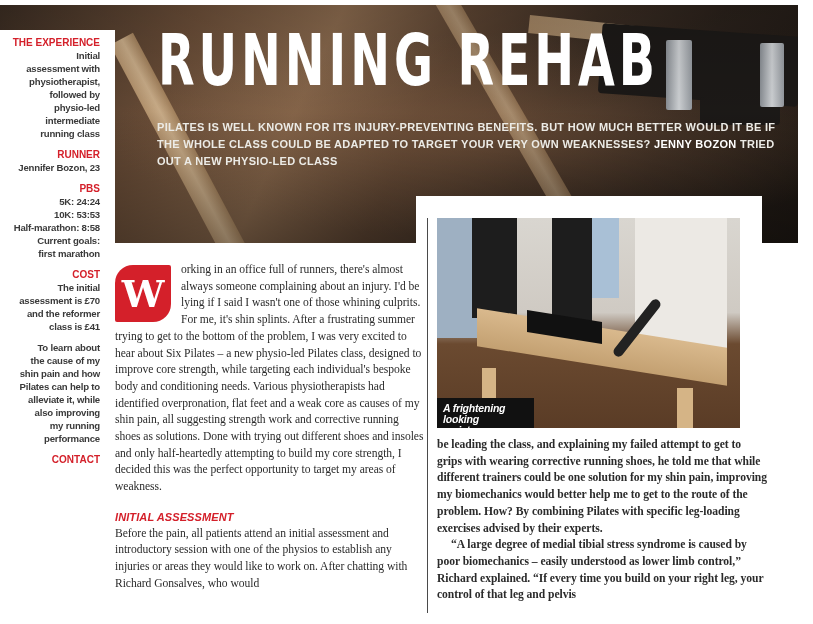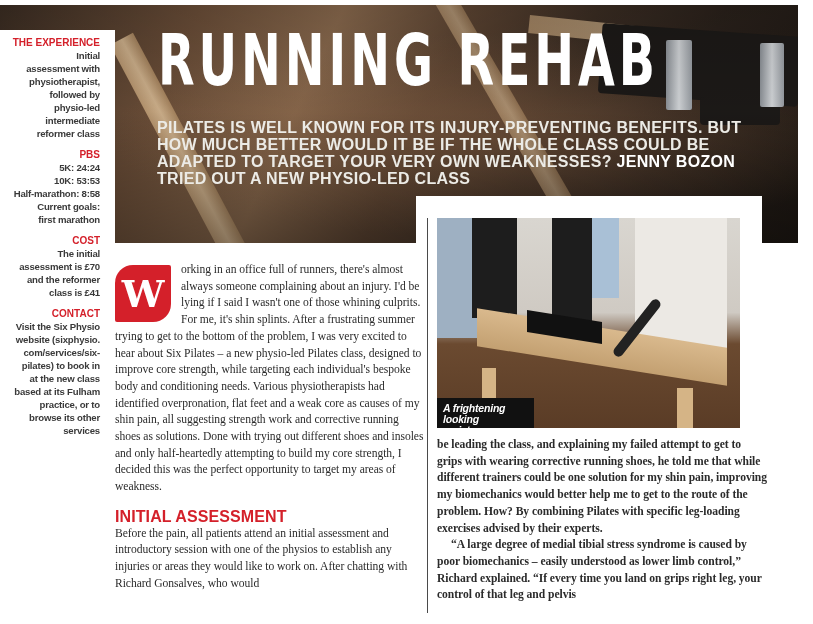--- a/index.html
+++ b/index.html
@@ -150,7 +150,7 @@
 followed by
 physio-led
 intermediate
-reformer class</div>
+running class</div>
   </div>
   <div class="sb-block">
     <div class="sb-head">PBS</div>

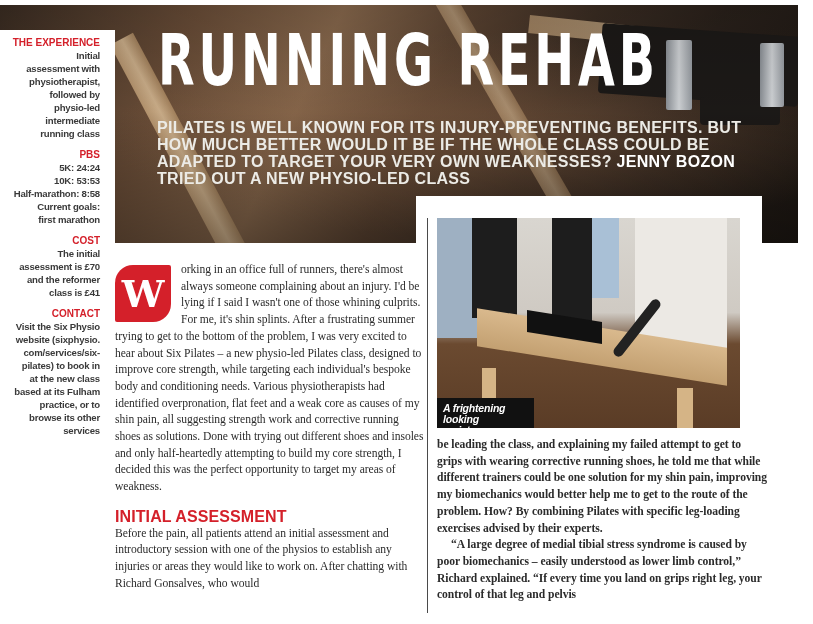--- a/index.html
+++ b/index.html
@@ -63,7 +63,7 @@
   .standfirst {
     position: absolute; left: 157px; top: 119px; width: 620px;
     font-family: "Liberation Sans", sans-serif; font-weight: bold;
-    color: #ecebe6; font-size: 16px; line-height: 17px; letter-spacing: 0.3px;
+    color: #ecebe6; font-size: 11px; line-height: 17px; letter-spacing: 0.3px;
     text-transform: uppercase;
   }
   .standfirst .byline { color: #ffffff; }

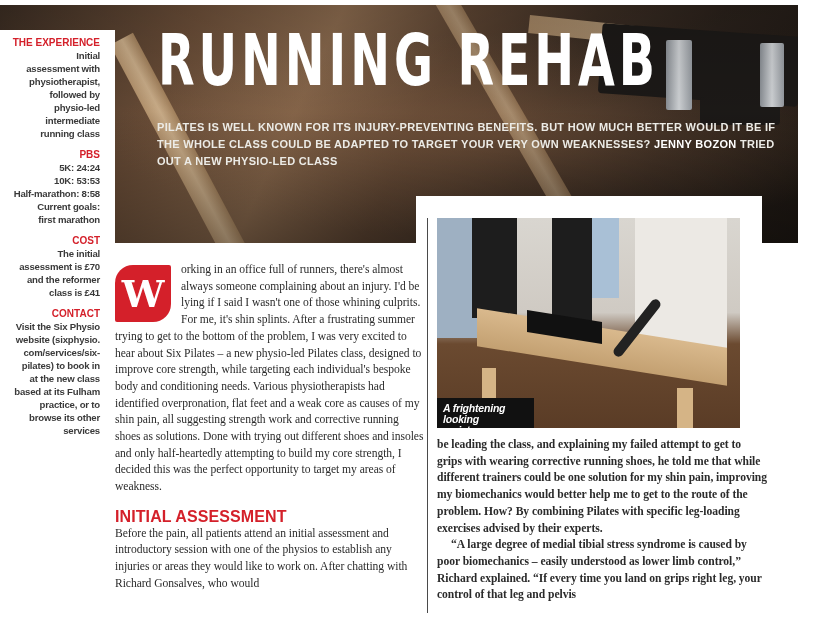--- a/index.html
+++ b/index.html
@@ -151,6 +151,10 @@
 physio-led
 intermediate
 running class</div>
+  </div>
+  <div class="sb-block">
+    <div class="sb-head">RUNNER</div>
+    <div class="sb-body">Jennifer Bozon, 23</div>
   </div>
   <div class="sb-block">
     <div class="sb-head">PBS</div>

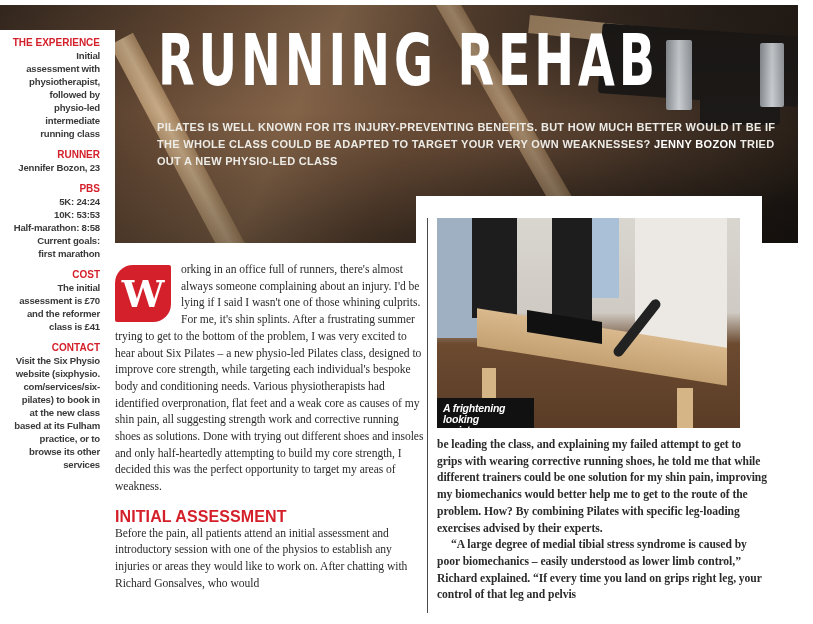--- a/index.html
+++ b/index.html
@@ -172,6 +172,14 @@
 class is £41</div>
   </div>
   <div class="sb-block">
+    <div class="sb-body">To learn about
+the cause of my
+shin pain and how
+Pilates can help to
+alleviate it, while
+also improving
+my running
+performance</div>
   </div>
   <div class="sb-block">
     <div class="sb-head">CONTACT</div>

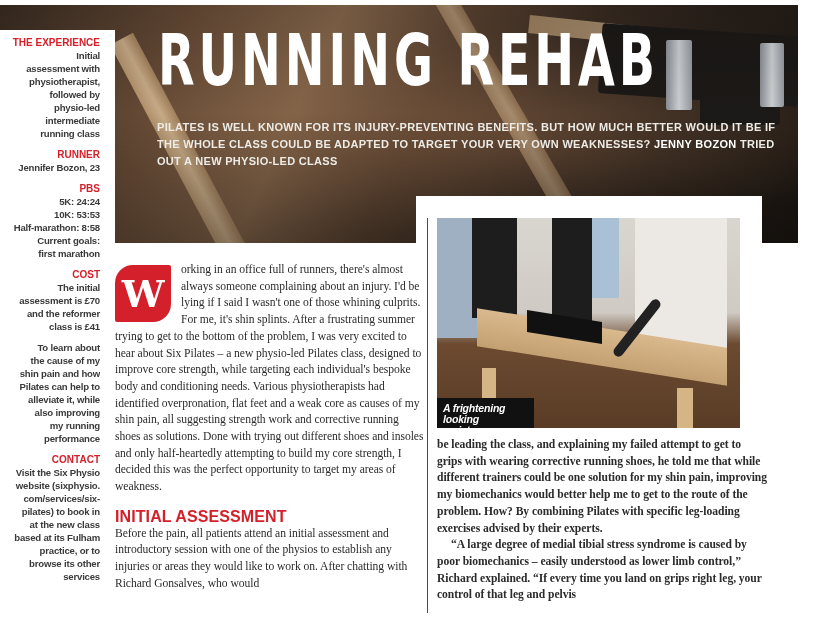--- a/index.html
+++ b/index.html
@@ -183,15 +183,6 @@
   </div>
   <div class="sb-block">
     <div class="sb-head">CONTACT</div>
-    <div class="sb-body">Visit the Six Physio
-website (sixphysio.
-com/services/six-
-pilates) to book in
-at the new class
-based at its Fulham
-practice, or to
-browse its other
-services</div>
   </div>
 </div>
 

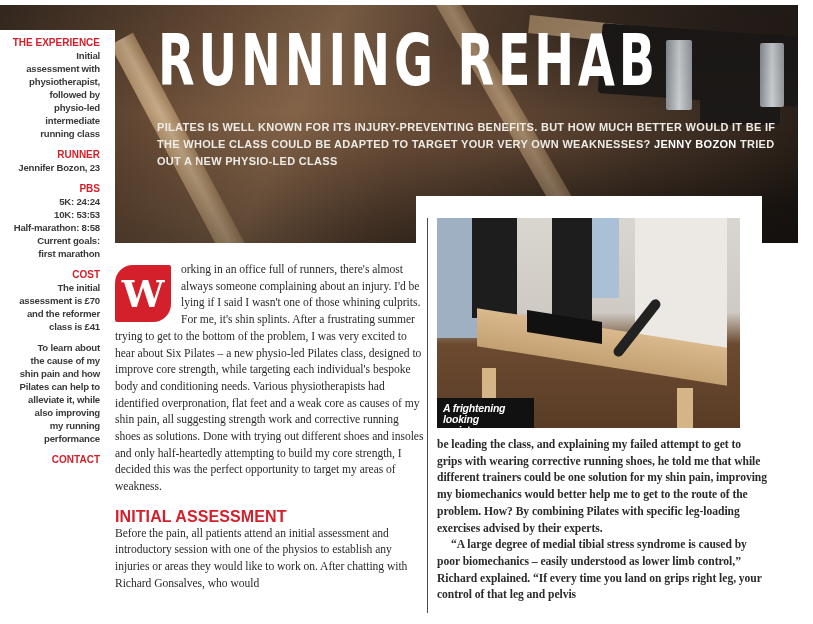--- a/index.html
+++ b/index.html
@@ -116,7 +116,7 @@
   .col p { text-align: left; }
   .col .subhead {
     font-family: "Liberation Sans", sans-serif; font-weight: bold; color: #d4202a;
-    font-size: 16px; margin-top: 13px; letter-spacing: 0.1px; text-transform: uppercase;
+    font-size: 11px; margin-top: 13px; letter-spacing: 0.1px; text-transform: uppercase; font-style: italic;
   }
   .col .indent { text-indent: 14px; }
 </style>

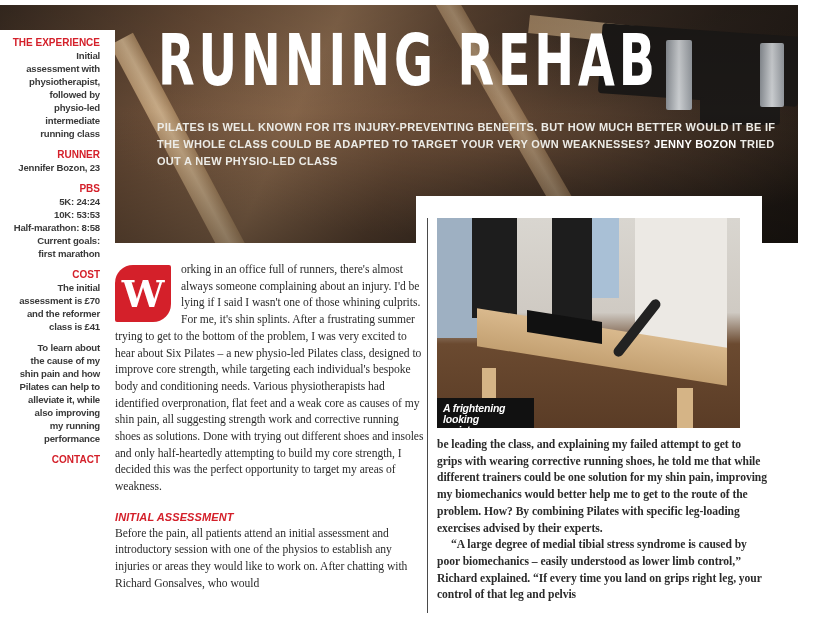--- a/index.html
+++ b/index.html
@@ -211,7 +211,7 @@
 
 <div class="col col2">
   <p>be leading the class, and explaining my failed attempt to get to grips with wearing corrective running shoes, he told me that while different trainers could be one solution for my shin pain, improving my biomechanics would better help me to get to the route of the problem. How? By combining Pilates with specific leg-loading exercises advised by their experts.</p>
-  <p class="indent">“A large degree of medial tibial stress syndrome is caused by poor biomechanics – easily understood as lower limb control,” Richard explained. “If every time you land on grips right leg, your control of that leg and pelvis</p>
+  <p class="indent">“A large degree of medial tibial stress syndrome is caused by poor biomechanics – easily understood as lower limb control,” Richard explained. “If every time you build on your right leg, your control of that leg and pelvis</p>
 </div>
 
 </body></html>

